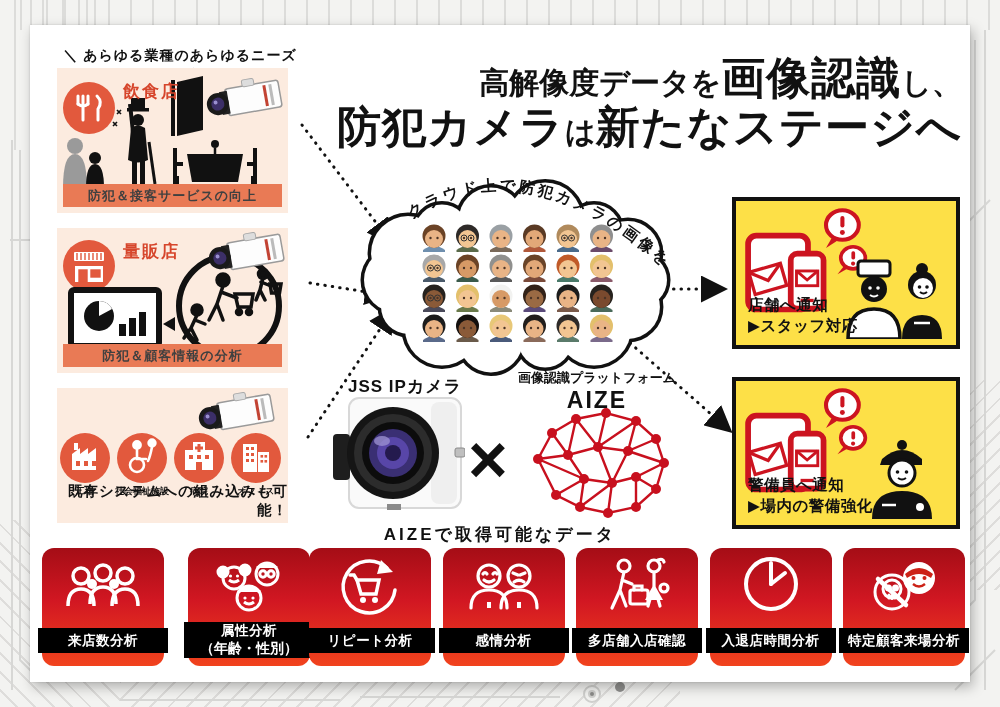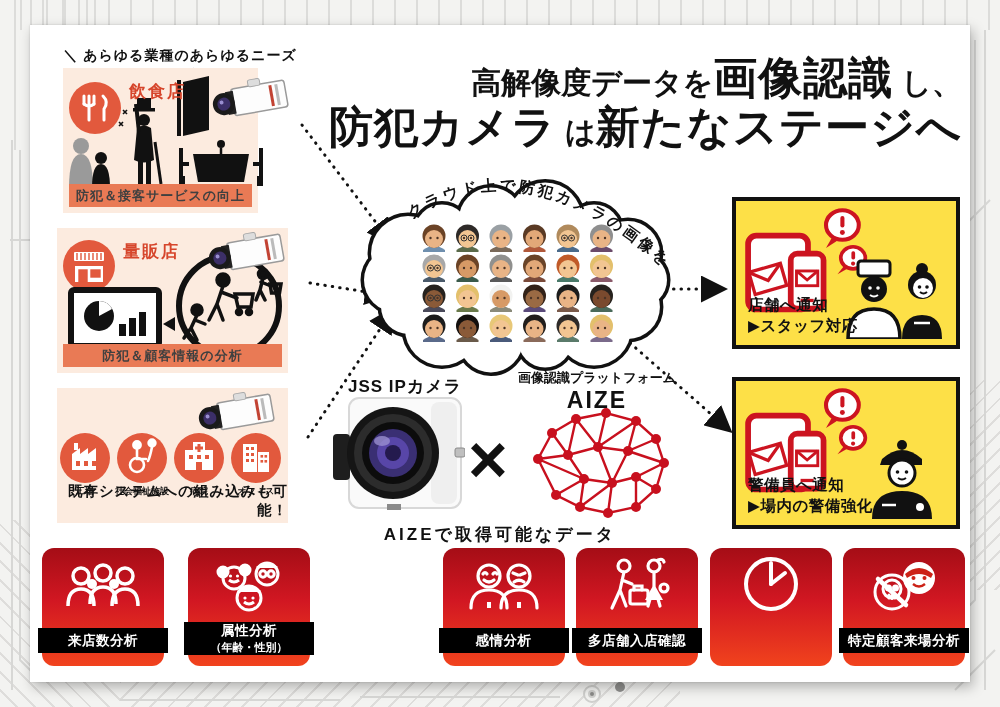--- a/index.html
+++ b/index.html
@@ -27,7 +27,7 @@
   
   .note-head{left:30px;top:22px;width:240px;text-align:center;font-weight:bold;font-size:14px;letter-spacing:1px;}
   .pale-box{background:var(--pale);}
-  #box-restaurant{left:33px;top:43px;width:195px;height:145px;text-decoration:underline;}
+  #box-restaurant{left:27px;top:43px;width:231px;height:145px;text-decoration:underline;}
   #box-retail{left:27px;top:203px;width:231px;height:145px;}
   #box-integration{left:27px;top:363px;width:231px;height:135px;}
   .uc-label{font-weight:bold;font-size:17px;color:var(--labelred);letter-spacing:2px;}

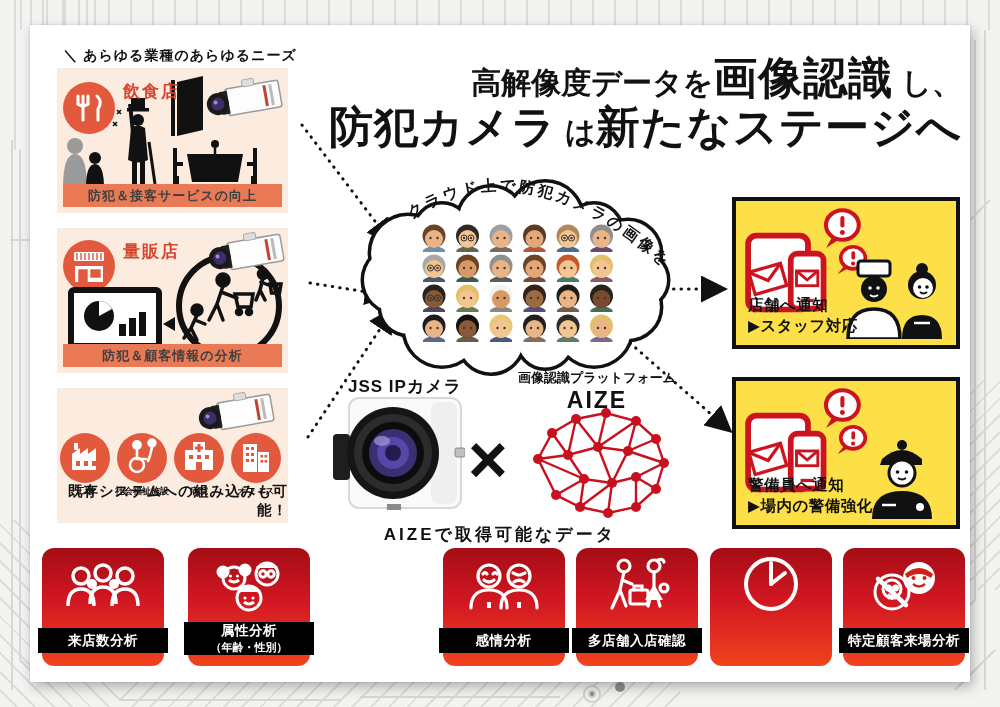--- a/index.html
+++ b/index.html
@@ -38,7 +38,7 @@
   .cam-small{position:absolute;transform:rotate(-10deg);}
   
   #main-title{right:8px;top:28px;width:660px;text-align:right;font-weight:bold;line-height:1.12;white-space:nowrap;}
-  #main-title .sm{font-size:30px;margin-left:8px;}
+  #main-title .sm{font-size:30px;}
   #main-title .lg{font-size:44px;letter-spacing:1px;}
   
   #flow-svg{left:0;top:0;width:940px;height:657px;}

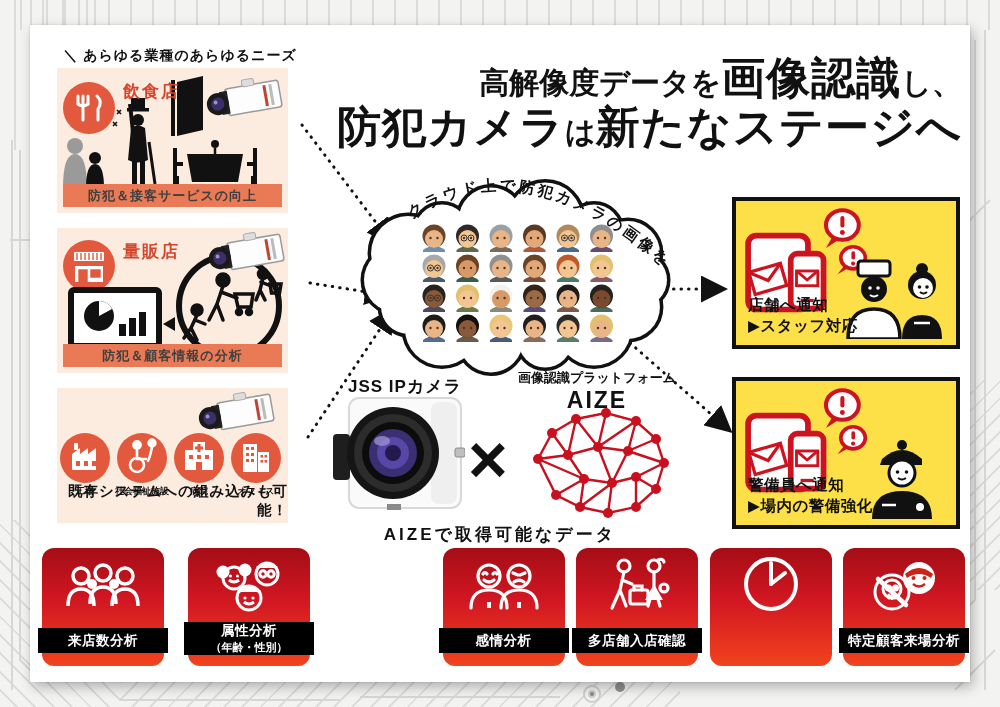--- a/index.html
+++ b/index.html
@@ -63,7 +63,7 @@
   .tile-band{position:absolute;left:-4px;right:-4px;top:80px;min-height:25px;background:#000;
     color:#fff;display:flex;flex-direction:column;align-items:center;justify-content:center;}
   .tile-band .lbl{font-weight:bold;font-size:13.5px;letter-spacing:.5px;white-space:nowrap;}
-  .tile-band .sub{font-weight:bold;font-size:11px;}
+  .tile-band .sub{font-weight:bold;font-size:14px;}
   .tile-icon{position:absolute;left:50%;top:6px;transform:translateX(-50%);}
 </style>
 </head>

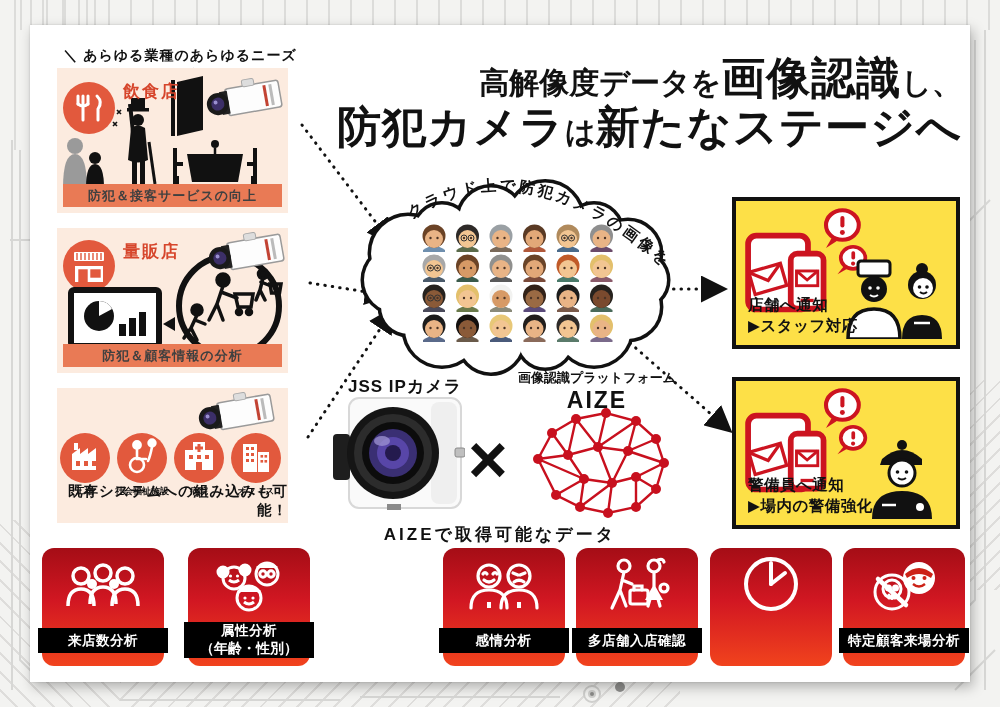--- a/index.html
+++ b/index.html
@@ -628,6 +628,21 @@
     </div>
   </div>
 
+  <div class="tile" style="left:279px">
+    <svg class="tile-icon" width="78" height="72" viewBox="0 0 78 72">
+      <g stroke="#fff" stroke-width="3.5" fill="none" stroke-linecap="round">
+        <path d="M56,14 A26,26 0 1 0 64,36"></path>
+        <polygon points="50,6 62,18 46,20" fill="#fff" stroke="none"></polygon>
+        <path d="M26,26 h22 l-3,14 h-15 Z"></path>
+        <path d="M26,26 l-3,-5 h-4"></path>
+      </g>
+      <circle cx="32" cy="46" r="3" fill="#fff"></circle>
+        <circle cx="44" cy="46" r="3" fill="#fff"></circle>
+    </svg>
+    <div class="tile-band">
+        <span class="lbl">リピート分析</span>
+      </div>
+  </div>
 
   <div class="tile" style="left:412.5px">
     <svg class="tile-icon" width="78" height="72" viewBox="0 0 78 72">

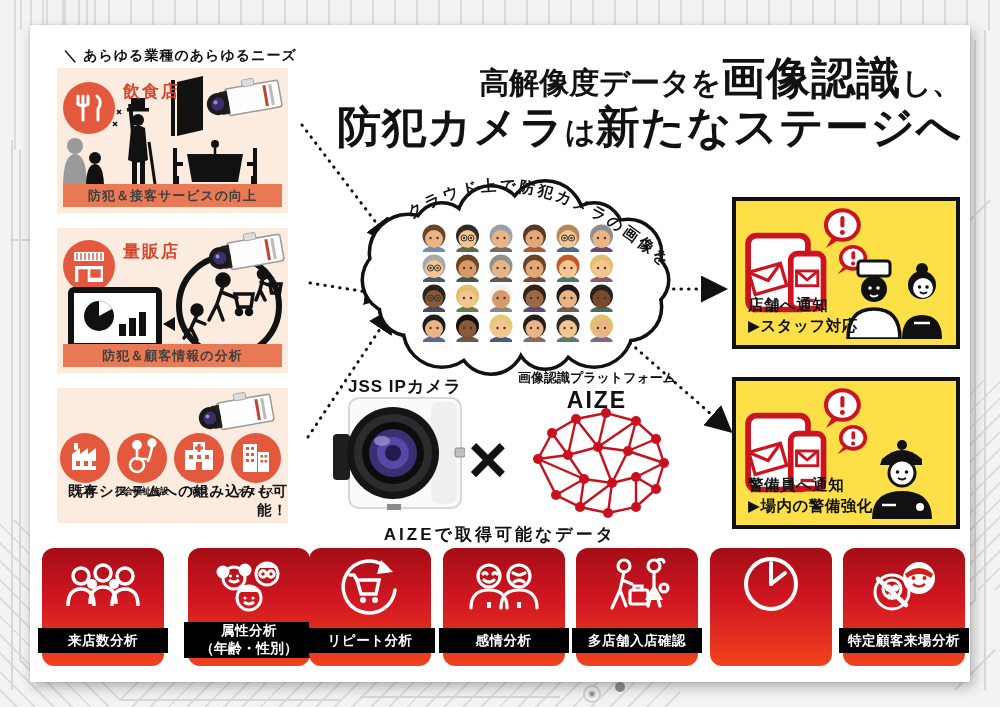--- a/index.html
+++ b/index.html
@@ -689,6 +689,9 @@
         <path d="M39,30 L53,19"></path>
       </g>
     </svg>
+    <div class="tile-band">
+        <span class="lbl">入退店時間分析</span>
+      </div>
   </div>
 
   <div class="tile" style="left:813px">

